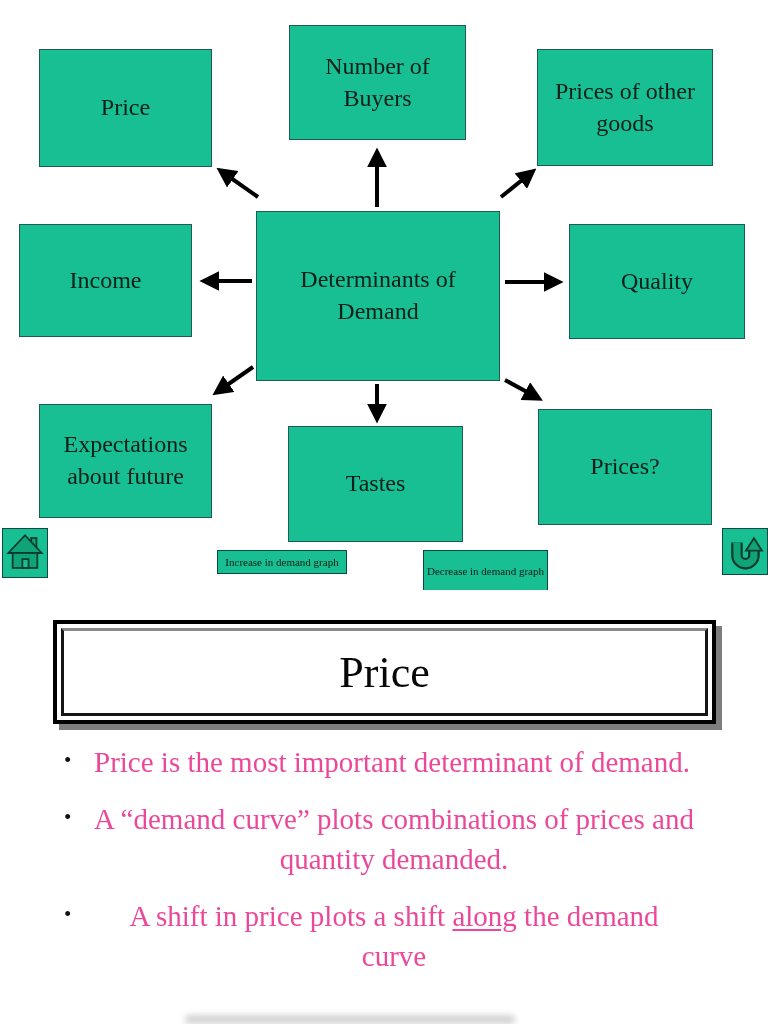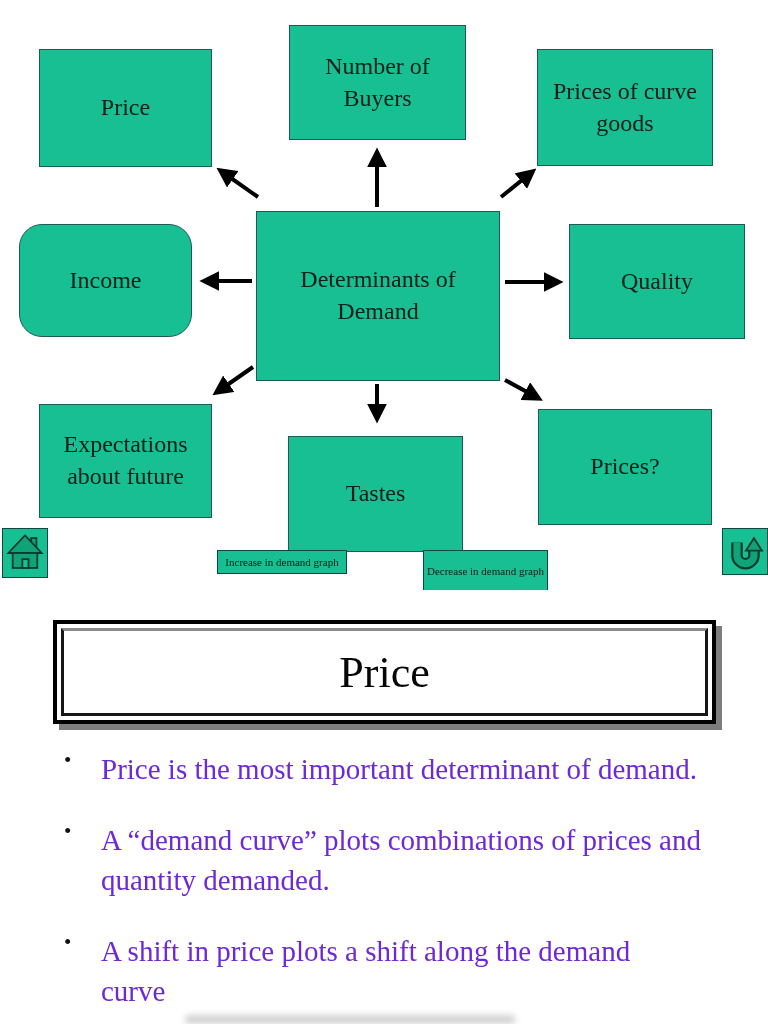--- a/index.html
+++ b/index.html
@@ -61,7 +61,7 @@
   </div>
 
   <div class="node" style="left:537px;top:49px;width:176px;height:117px;">
-    <span style="max-width:155px;">Prices of curve goods</span>
+    <span style="max-width:155px;">Prices of other goods</span>
   </div>
 
   <div class="node" style="left:19px;top:224px;width:173px;height:113px;border-radius:23px;">

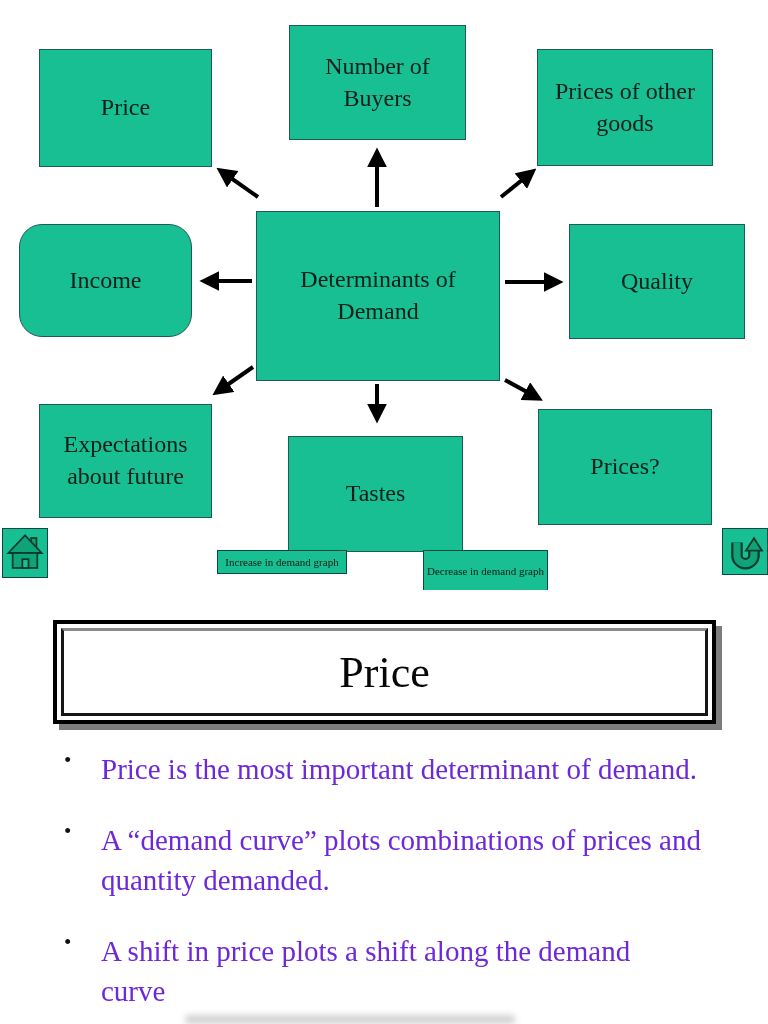--- a/index.html
+++ b/index.html
@@ -64,7 +64,7 @@
     <span style="max-width:155px;">Prices of other goods</span>
   </div>
 
-  <div class="node" style="left:19px;top:224px;width:173px;height:113px;border-radius:23px;">
+  <div class="node" style="left:19px;top:224px;width:173px;height:113px;">
     <span>Income</span>
   </div>
 

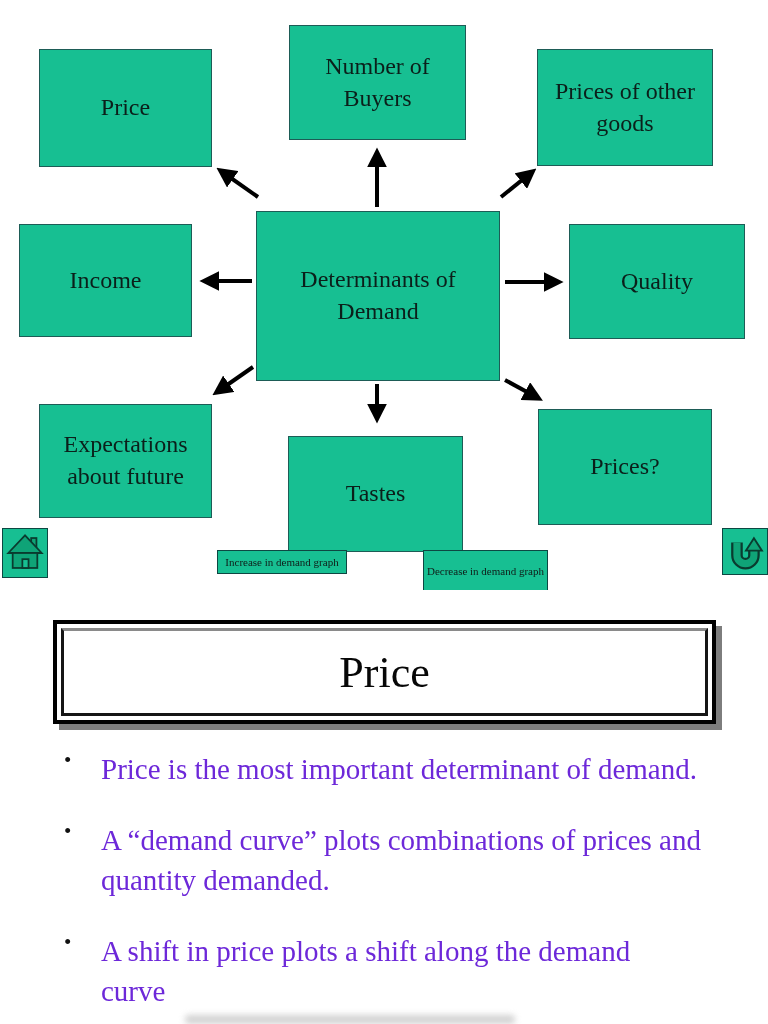--- a/index.html
+++ b/index.html
@@ -80,7 +80,7 @@
     <span style="max-width:150px;">Expectations about future</span>
   </div>
 
-  <div class="node" style="left:288px;top:436px;width:175px;height:116px;">
+  <div class="node" style="left:288px;top:426px;width:175px;height:116px;">
     <span>Tastes</span>
   </div>
 

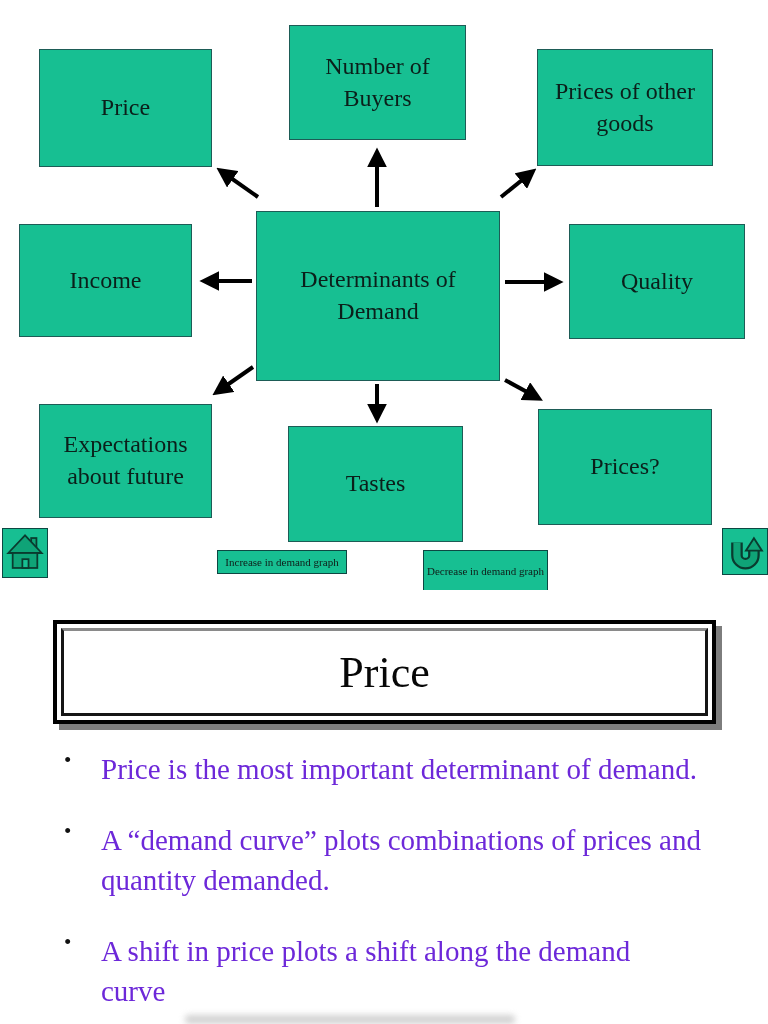--- a/index.html
+++ b/index.html
@@ -40,7 +40,7 @@
   .bullets{position:absolute;left:64px;top:150px;width:660px;}
   .bullet{display:flex;margin:0 0 13px 0;}
   .bullet .dot{width:28px;flex:0 0 28px;font-size:21px;line-height:40px;color:#111;}
-  .bullet p{margin:9px;max-width:600px;font-size:29px;line-height:40px;color:#6d28d9;}
+  .bullet p{margin:2px;max-width:600px;font-size:29px;line-height:40px;color:#ec4899;text-align:center;}
   .bullet .u{text-underline-offset:3px;}
   .smudge{
     position:absolute;left:185px;bottom:0;width:330px;height:9px;

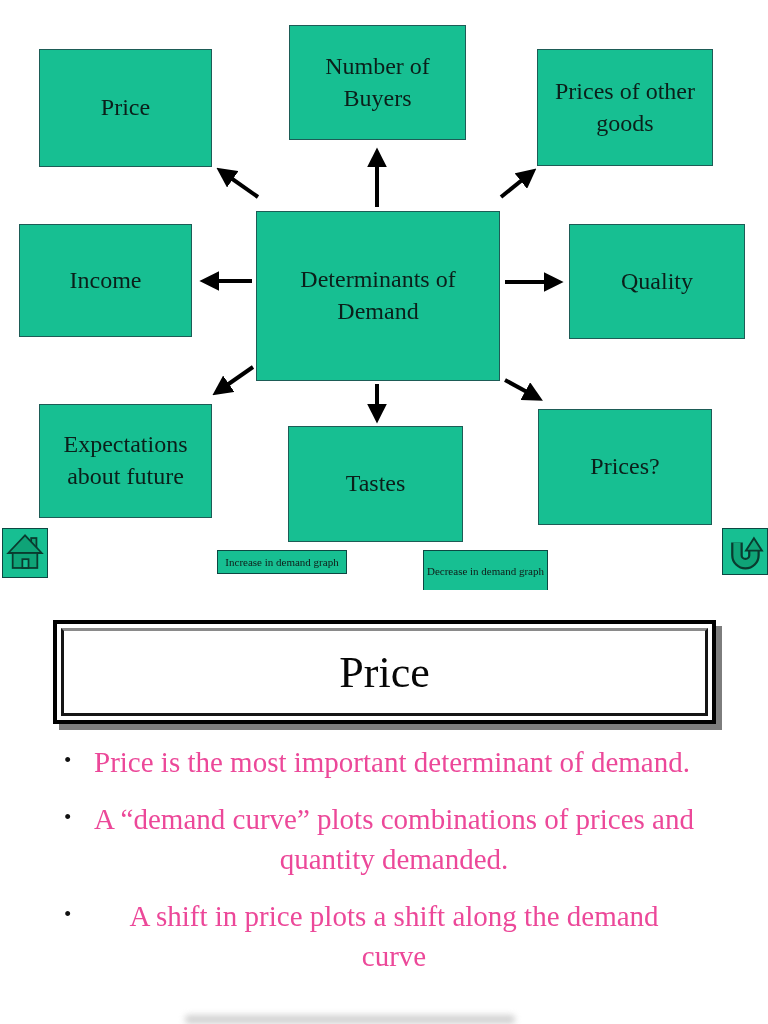--- a/index.html
+++ b/index.html
@@ -41,7 +41,7 @@
   .bullet{display:flex;margin:0 0 13px 0;}
   .bullet .dot{width:28px;flex:0 0 28px;font-size:21px;line-height:40px;color:#111;}
   .bullet p{margin:2px;max-width:600px;font-size:29px;line-height:40px;color:#ec4899;text-align:center;}
-  .bullet .u{text-underline-offset:3px;}
+  .bullet .u{text-decoration:underline;text-underline-offset:3px;}
   .smudge{
     position:absolute;left:185px;bottom:0;width:330px;height:9px;
     background:#b9b9b9;filter:blur(3px);opacity:.65;border-radius:4px;

